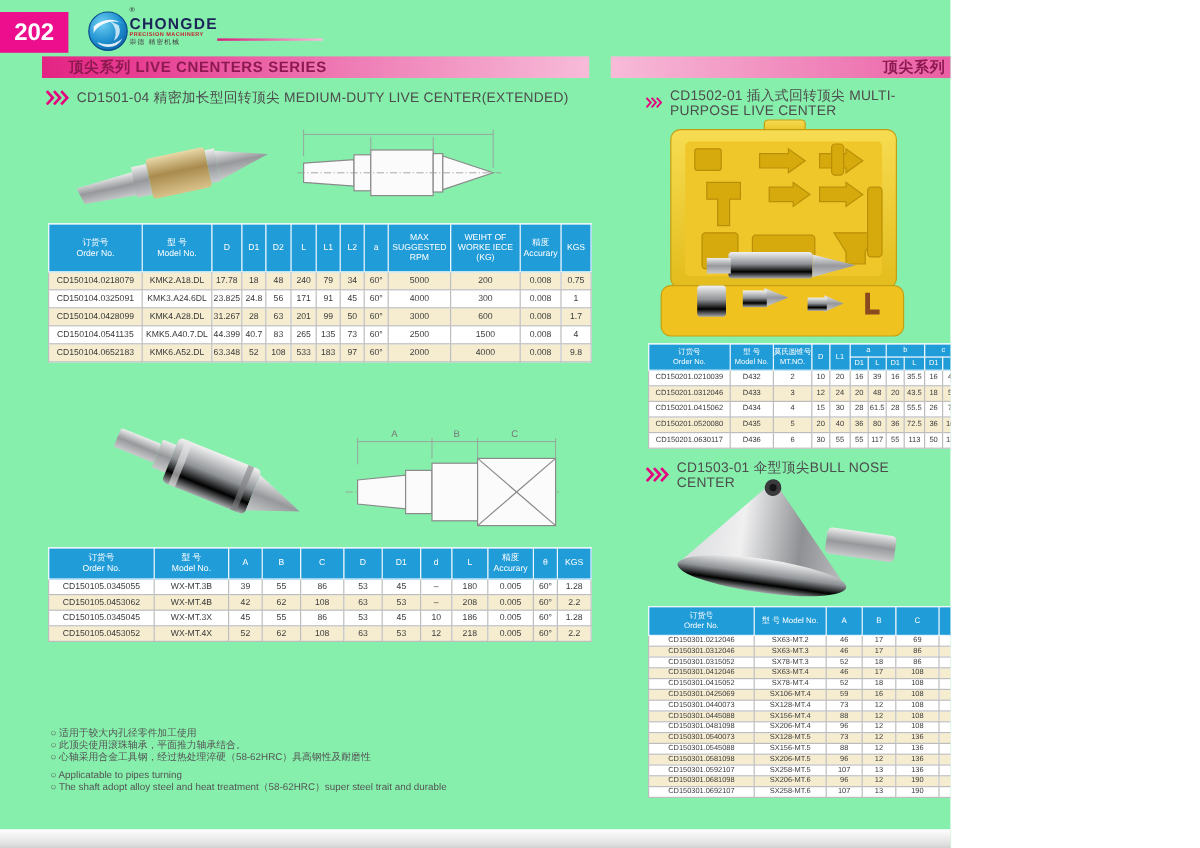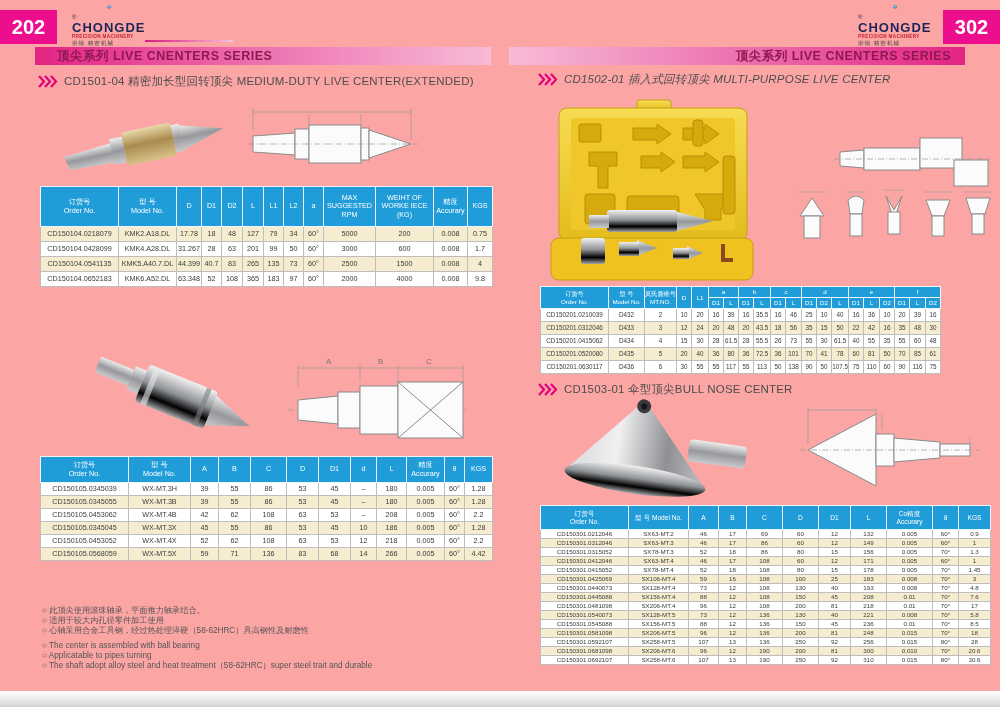--- a/index.html
+++ b/index.html
@@ -5,7 +5,7 @@
   * { margin:0; padding:0; box-sizing:border-box; }
   html,body { background:#fff; }
   body { font-family:"Liberation Sans", sans-serif; }
-  #canvas { position:relative; width:1000px; height:707px; background:#fca5a5; overflow:hidden; }
+  #canvas { position:relative; width:792px; height:707px; background:#86efac; overflow:hidden; }
 
   
   .page-num { position:absolute; width:57px; height:34px; background:#EC0E8C; color:#fff;

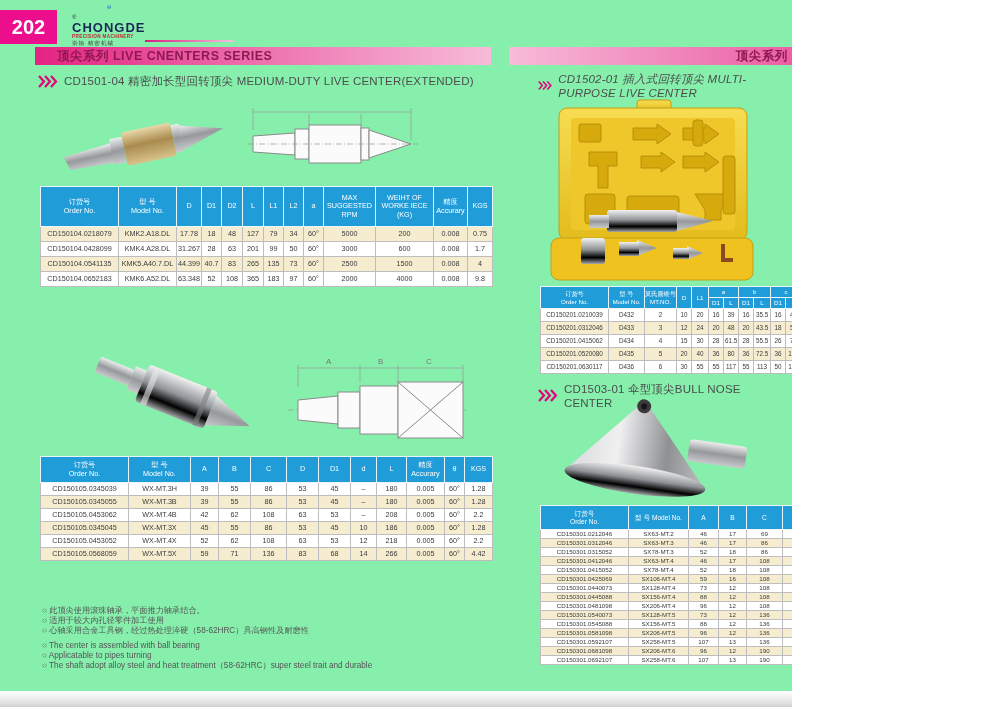--- a/index.html
+++ b/index.html
@@ -15,7 +15,7 @@
   .series-bar.left  { left:35px;  background:linear-gradient(90deg,#E42383 0%,#EE7AB4 55%,#F7BBD8 100%); padding-left:22px; }
   .series-bar.right { left:509px; background:linear-gradient(270deg,#E42383 0%,#EE7AB4 55%,#F7BBD8 100%); justify-content:flex-end; padding-right:14px; }
 
-  .logo { position:absolute; height:42px; display:flex; align-items:center; gap:12px;flex-direction:column; }
+  .logo { position:absolute; height:42px; display:flex; align-items:center; gap:0; }
   .logo-text { position:relative; line-height:1; }
   .logo-name { font-size:13px; font-weight:bold; color:#1C2558; letter-spacing:1px; }
   .logo-reg { position:absolute; top:-7px; left:0; font-size:6px; color:#333; }

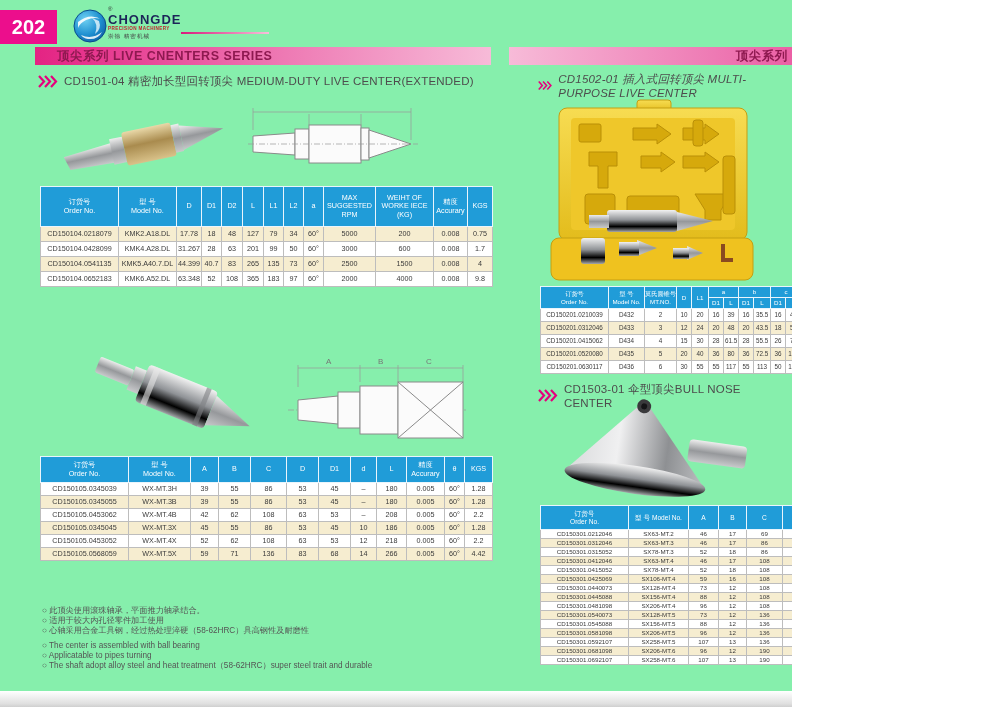--- a/index.html
+++ b/index.html
@@ -445,7 +445,7 @@
     <div>○ The shaft adopt alloy steel and heat treatment（58-62HRC）super steel trait and durable</div>
   </div>
 
-  <div class="sec-title" style="left:538px; top:72px;font-style:italic;">
+  <div class="sec-title" style="left:538px; top:72px;">
     <svg width="20" height="13" viewBox="0 0 20 13">
       <path d="M1 1 L6 6.5 L1 12" fill="none" stroke="#E5007D" stroke-width="2.2"></path>
       <path d="M7 1 L12 6.5 L7 12" fill="none" stroke="#E5007D" stroke-width="2.2"></path>

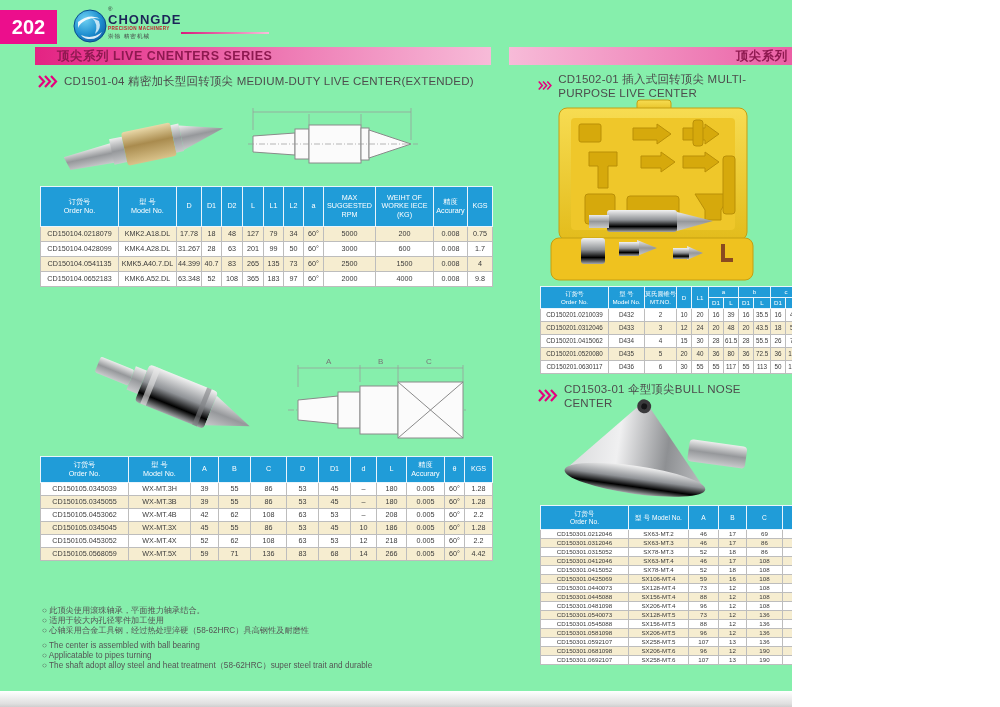--- a/index.html
+++ b/index.html
@@ -216,7 +216,7 @@
           <td>17.78</td>
           <td>18</td>
           <td>48</td>
-          <td>127</td>
+          <td>240</td>
           <td>79</td>
           <td>34</td>
           <td>60°</td>

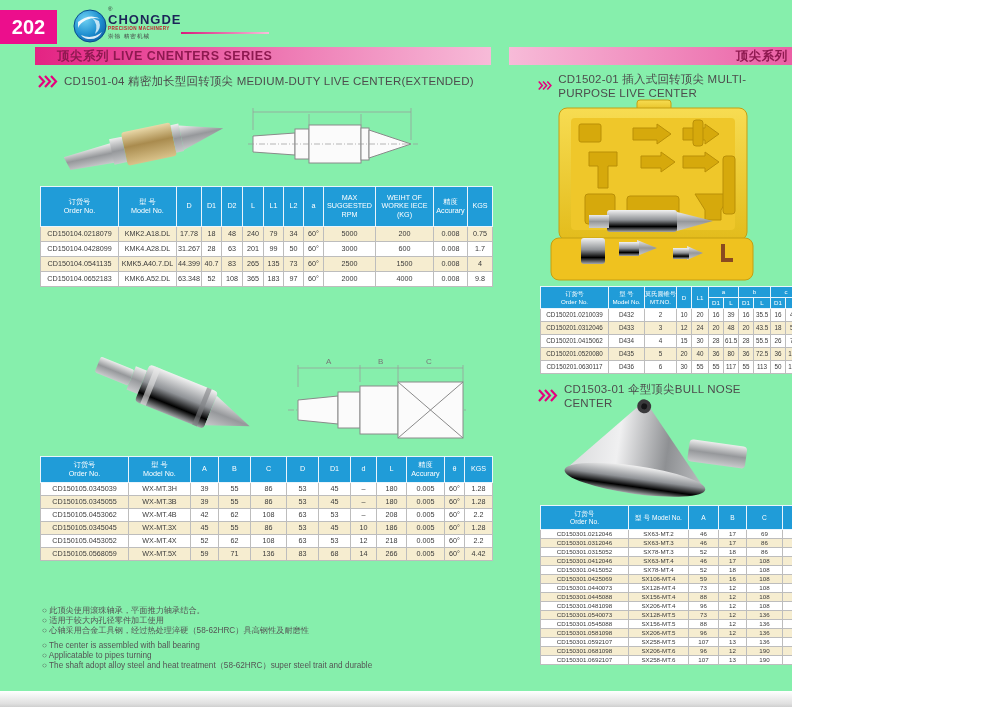--- a/index.html
+++ b/index.html
@@ -226,6 +226,21 @@
           <td>0.75</td>
         </tr>
         <tr>
+          <td>CD150104.0325091</td>
+          <td>KMK3.A24.6DL</td>
+          <td>23.825</td>
+          <td>24.8</td>
+          <td>56</td>
+          <td>171</td>
+          <td>91</td>
+          <td>45</td>
+          <td>60°</td>
+          <td>4000</td>
+          <td>300</td>
+          <td>0.008</td>
+          <td>1</td>
+        </tr>
+        <tr>
           <td>CD150104.0428099</td>
           <td>KMK4.A28.DL</td>
           <td>31.267</td>

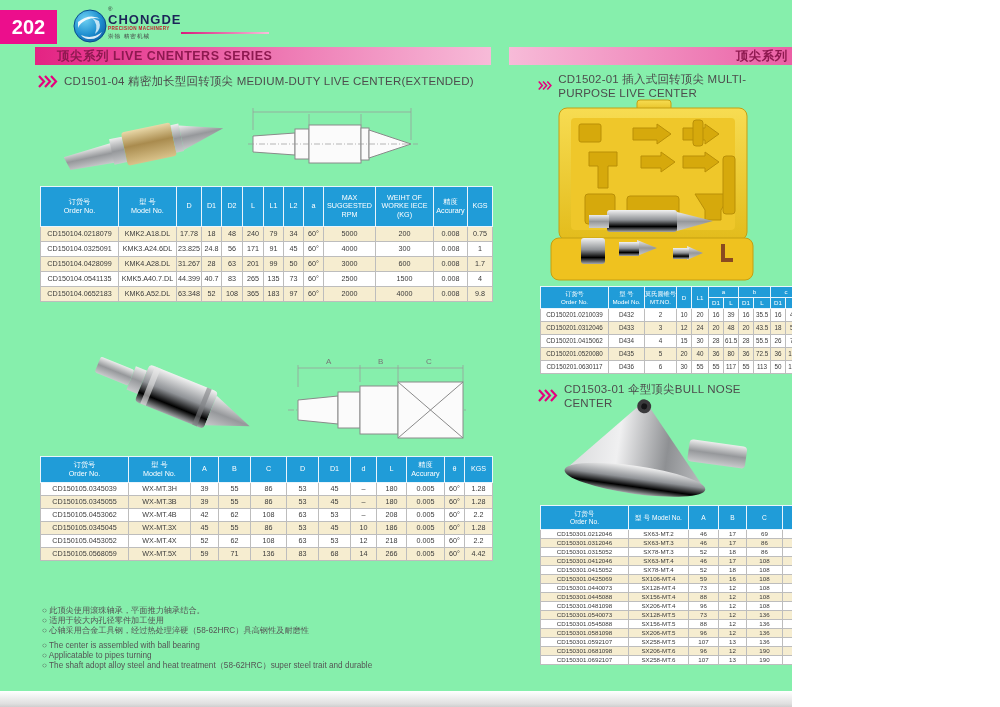--- a/index.html
+++ b/index.html
@@ -276,7 +276,7 @@
           <td>63.348</td>
           <td>52</td>
           <td>108</td>
-          <td>365</td>
+          <td>533</td>
           <td>183</td>
           <td>97</td>
           <td>60°</td>

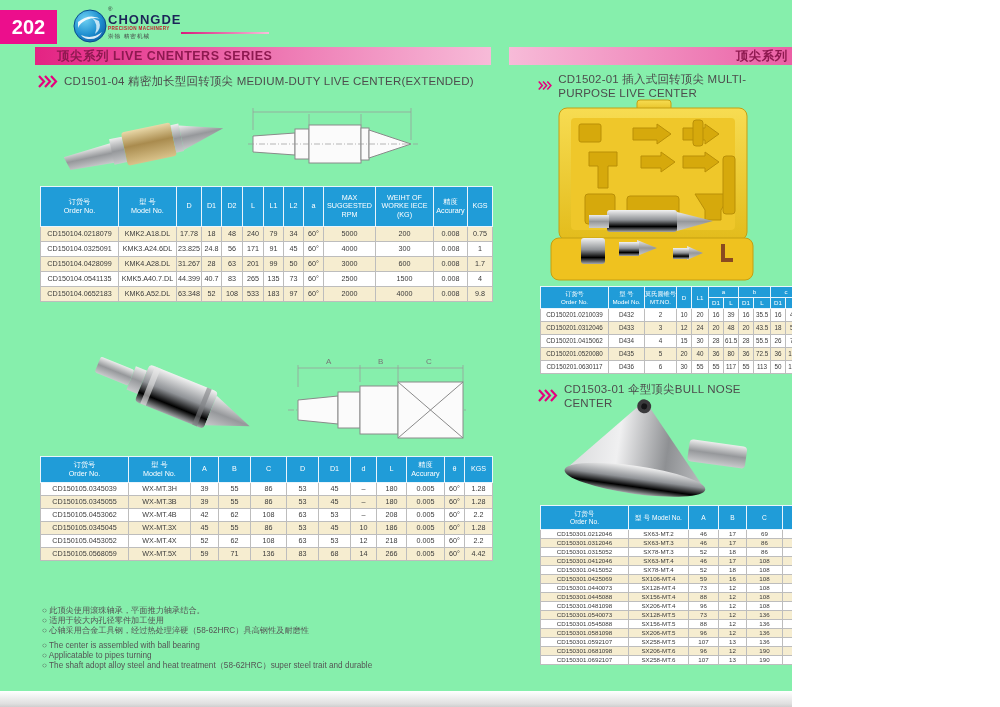--- a/index.html
+++ b/index.html
@@ -364,20 +364,6 @@
       </thead>
     <tbody>
         <tr>
-          <td>CD150105.0345039</td>
-          <td>WX-MT.3H</td>
-          <td>39</td>
-          <td>55</td>
-          <td>86</td>
-          <td>53</td>
-          <td>45</td>
-          <td>–</td>
-          <td>180</td>
-          <td>0.005</td>
-          <td>60°</td>
-          <td>1.28</td>
-        </tr>
-        <tr>
           <td>CD150105.0345055</td>
           <td>WX-MT.3B</td>
           <td>39</td>

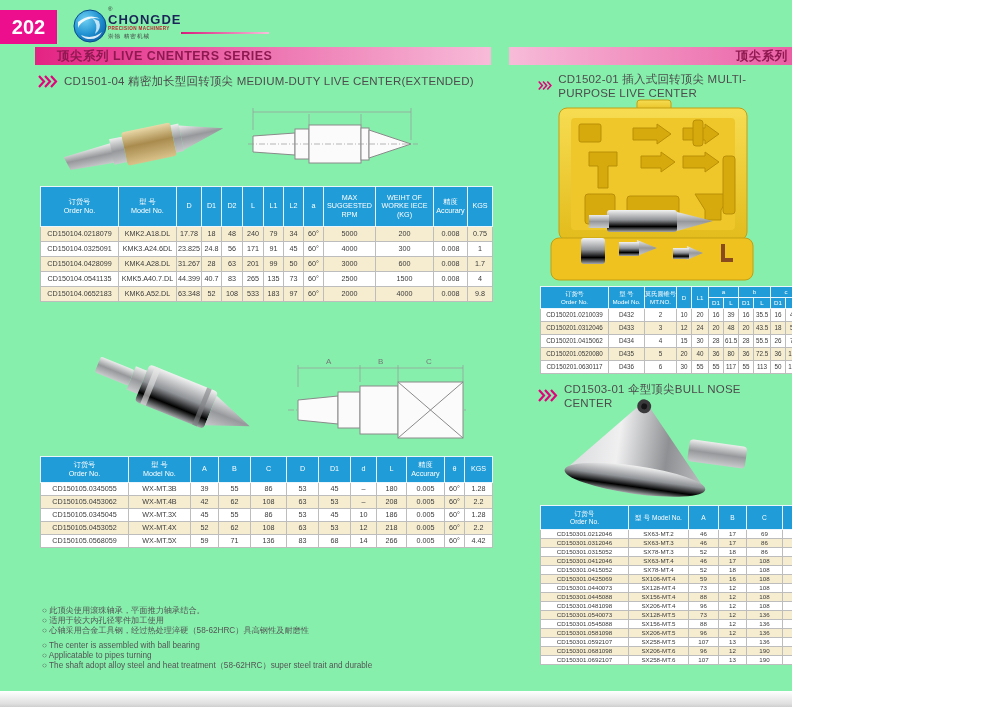--- a/index.html
+++ b/index.html
@@ -419,20 +419,6 @@
           <td>60°</td>
           <td>2.2</td>
         </tr>
-        <tr>
-          <td>CD150105.0568059</td>
-          <td>WX-MT.5X</td>
-          <td>59</td>
-          <td>71</td>
-          <td>136</td>
-          <td>83</td>
-          <td>68</td>
-          <td>14</td>
-          <td>266</td>
-          <td>0.005</td>
-          <td>60°</td>
-          <td>4.42</td>
-        </tr>
       </tbody>
   </table>
 

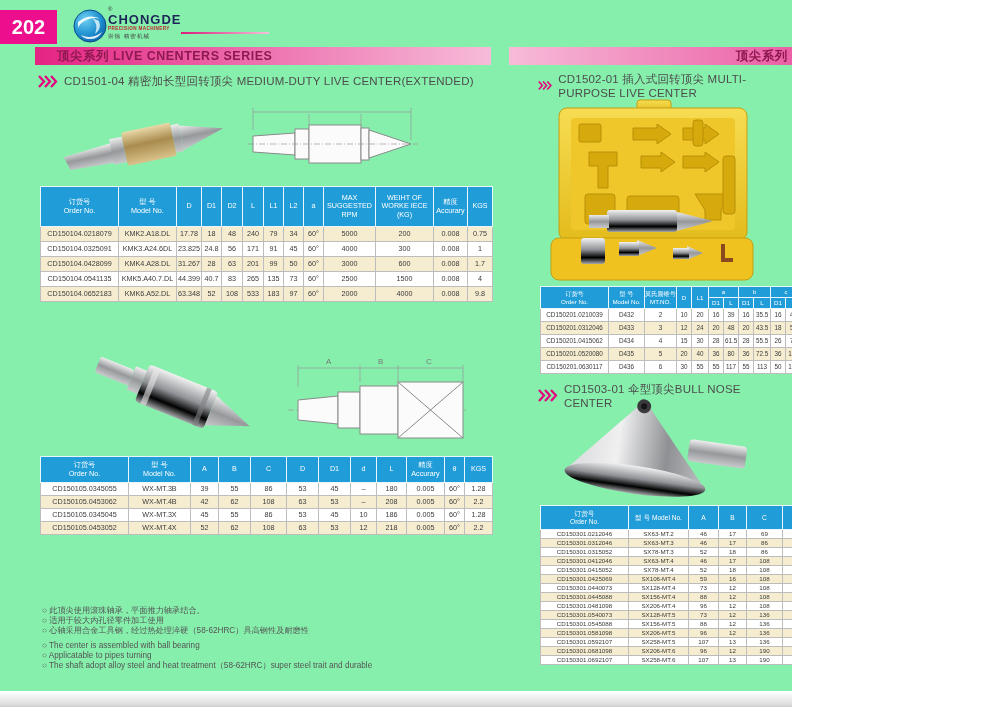--- a/index.html
+++ b/index.html
@@ -423,8 +423,8 @@
   </table>
 
   <div class="notes">
+    <div>○ 适用于较大内孔径零件加工使用</div>
     <div>○ 此顶尖使用滚珠轴承，平面推力轴承结合。</div>
-    <div>○ 适用于较大内孔径零件加工使用</div>
     <div>○ 心轴采用合金工具钢，经过热处理淬硬（58-62HRC）具高钢性及耐磨性</div>
     <div class="gap"></div>
     <div>○ The center is assembled with ball bearing</div>

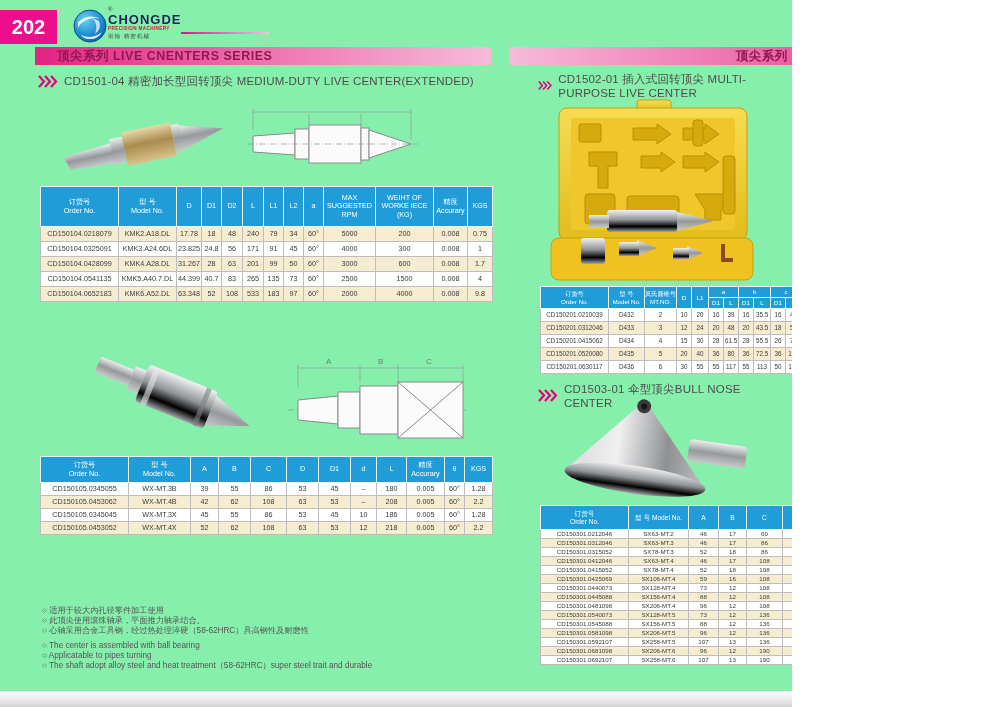--- a/index.html
+++ b/index.html
@@ -427,7 +427,6 @@
     <div>○ 此顶尖使用滚珠轴承，平面推力轴承结合。</div>
     <div>○ 心轴采用合金工具钢，经过热处理淬硬（58-62HRC）具高钢性及耐磨性</div>
     <div class="gap"></div>
-    <div>○ The center is assembled with ball bearing</div>
     <div>○ Applicatable to pipes turning</div>
     <div>○ The shaft adopt alloy steel and heat treatment（58-62HRC）super steel trait and durable</div>
   </div>

